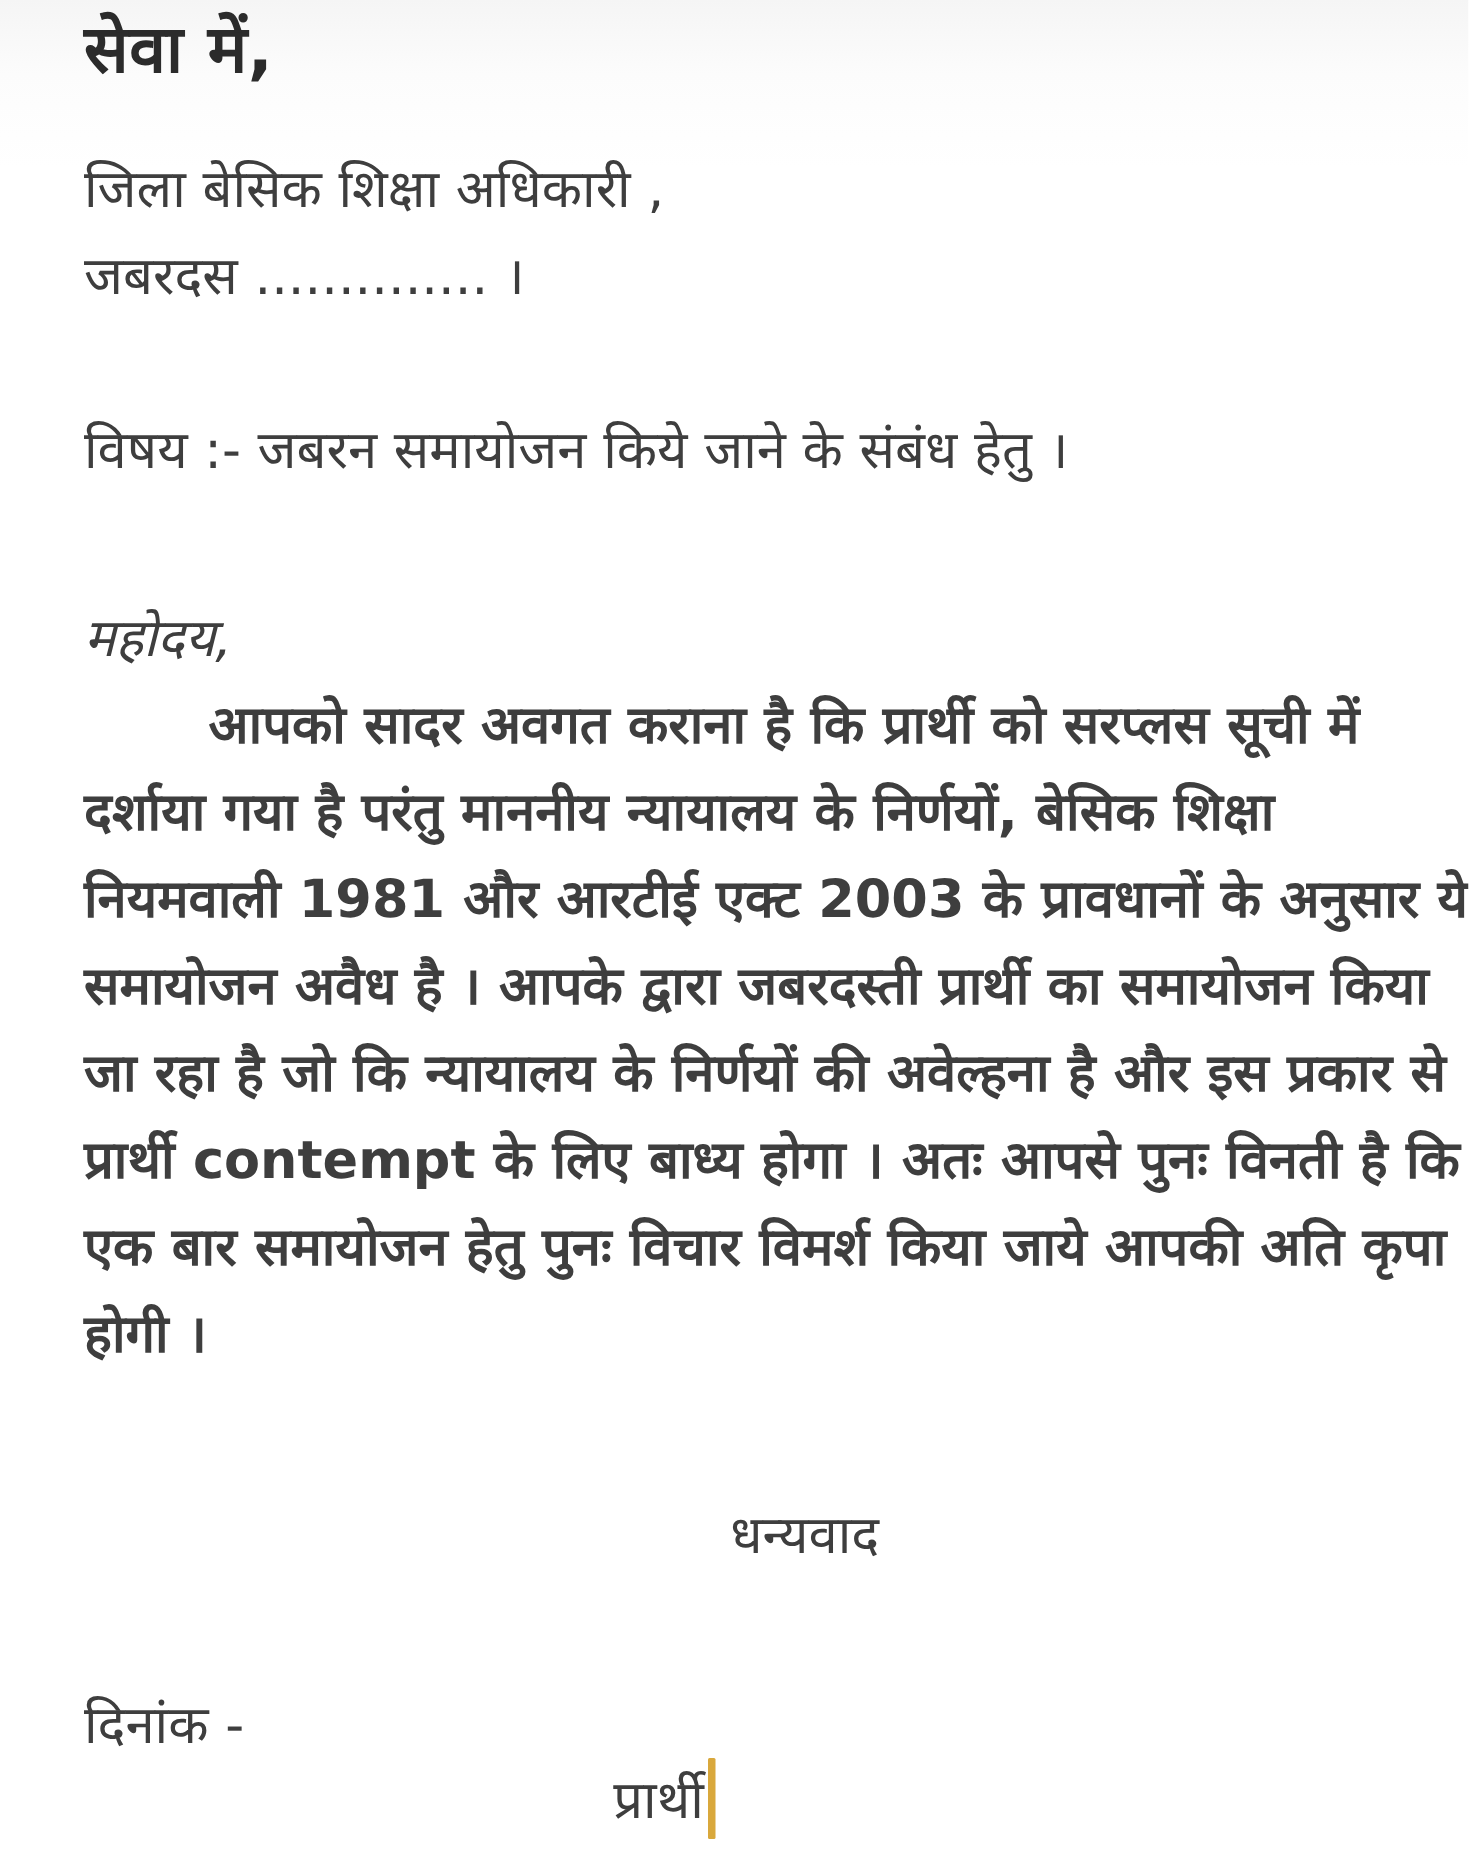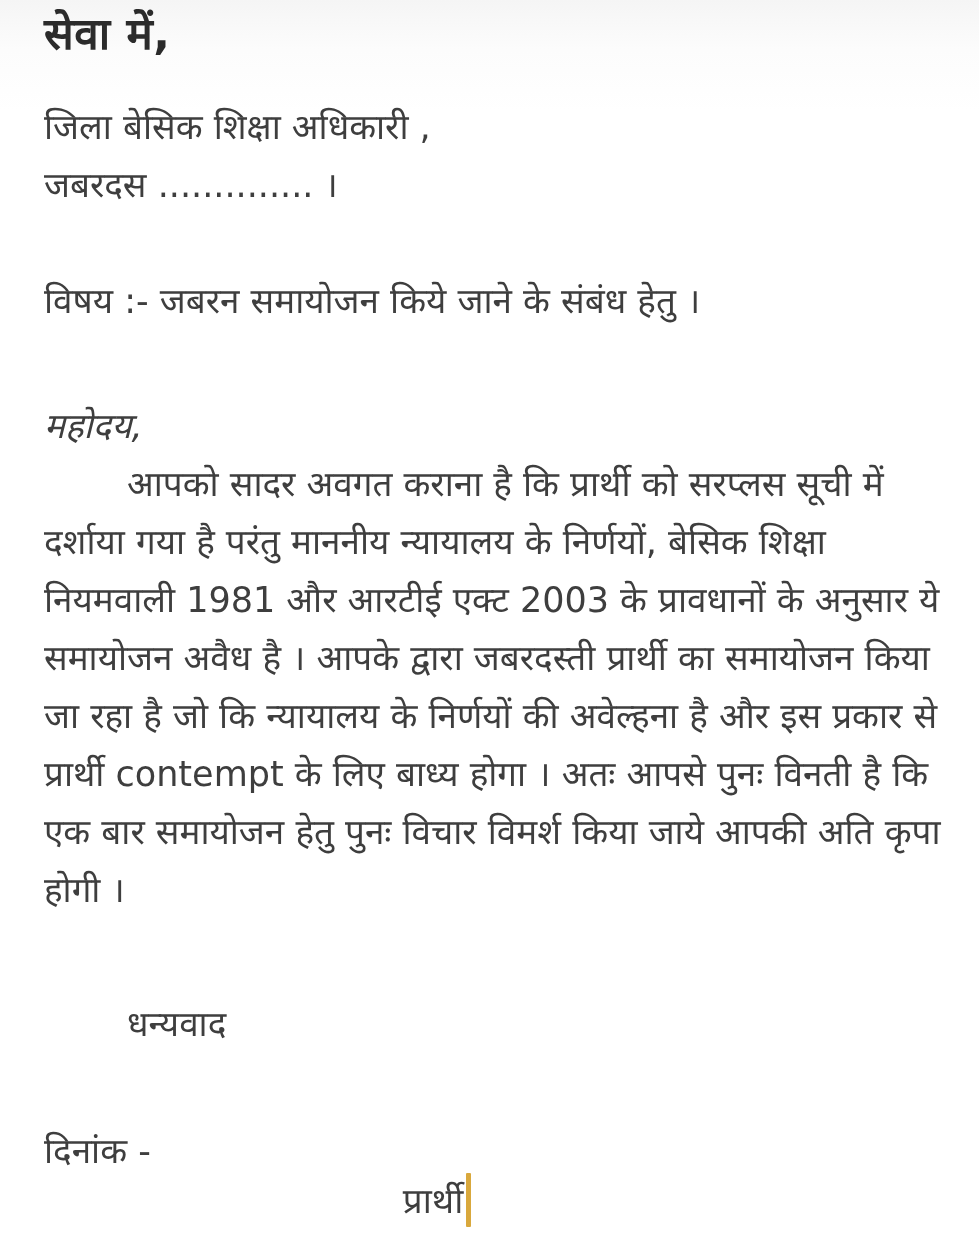--- a/index.html
+++ b/index.html
@@ -16,7 +16,7 @@
     height: 1245px;
     overflow: hidden;
     background: linear-gradient(180deg, #f5f5f5 0%, #fcfcfc 4%, #ffffff 9%);
-    padding: 6px 45px 0 44px;
+    padding: 6px 45px 0 56px;
     color: #3e3e3e;
     cursor: text;
   }

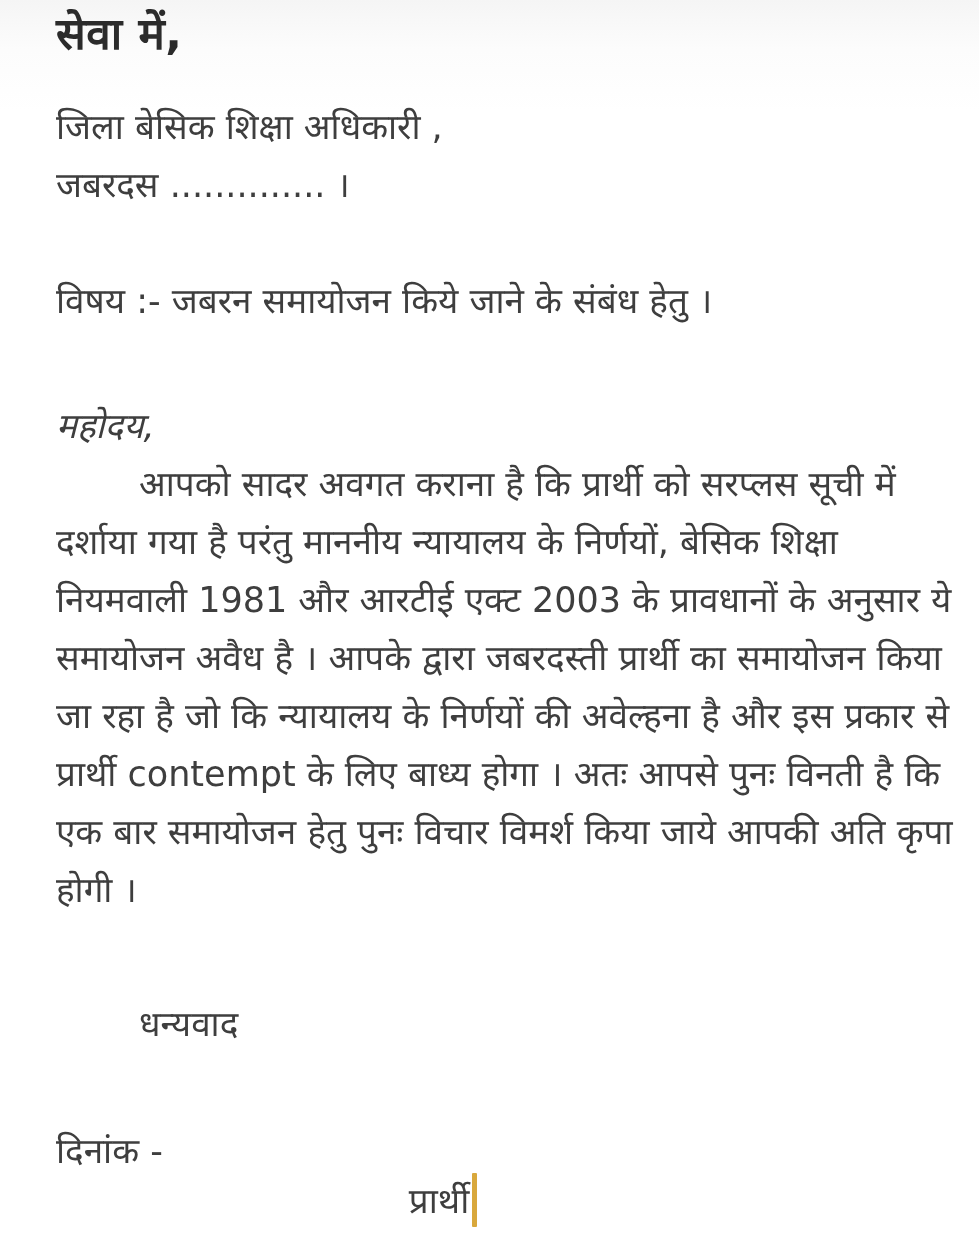--- a/index.html
+++ b/index.html
@@ -42,7 +42,7 @@
 
   .greeting { margin-top: 67px; font-style: italic; }
 
-  .para .line { white-space: nowrap; }
+  .para .line { white-space: nowrap; font-weight: bold; }
   .para .indent { padding-left: 83px; }
 
   .thanks {

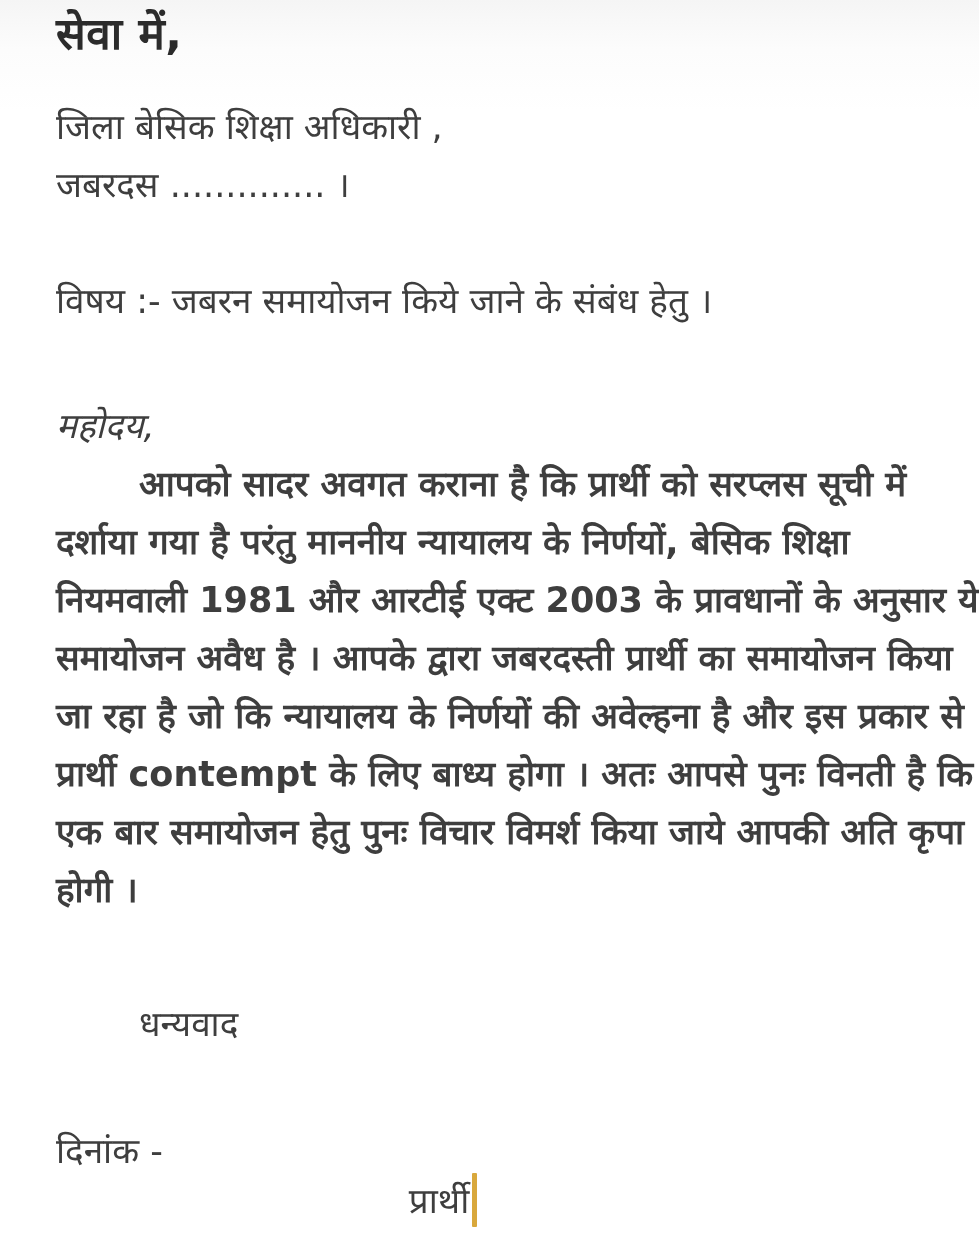--- a/index.html
+++ b/index.html
@@ -48,6 +48,7 @@
   .thanks {
     margin-top: 76px;
     padding-left: 83px;
+    text-align: center;
   }
 
   .date-line { margin-top: 69px; }

